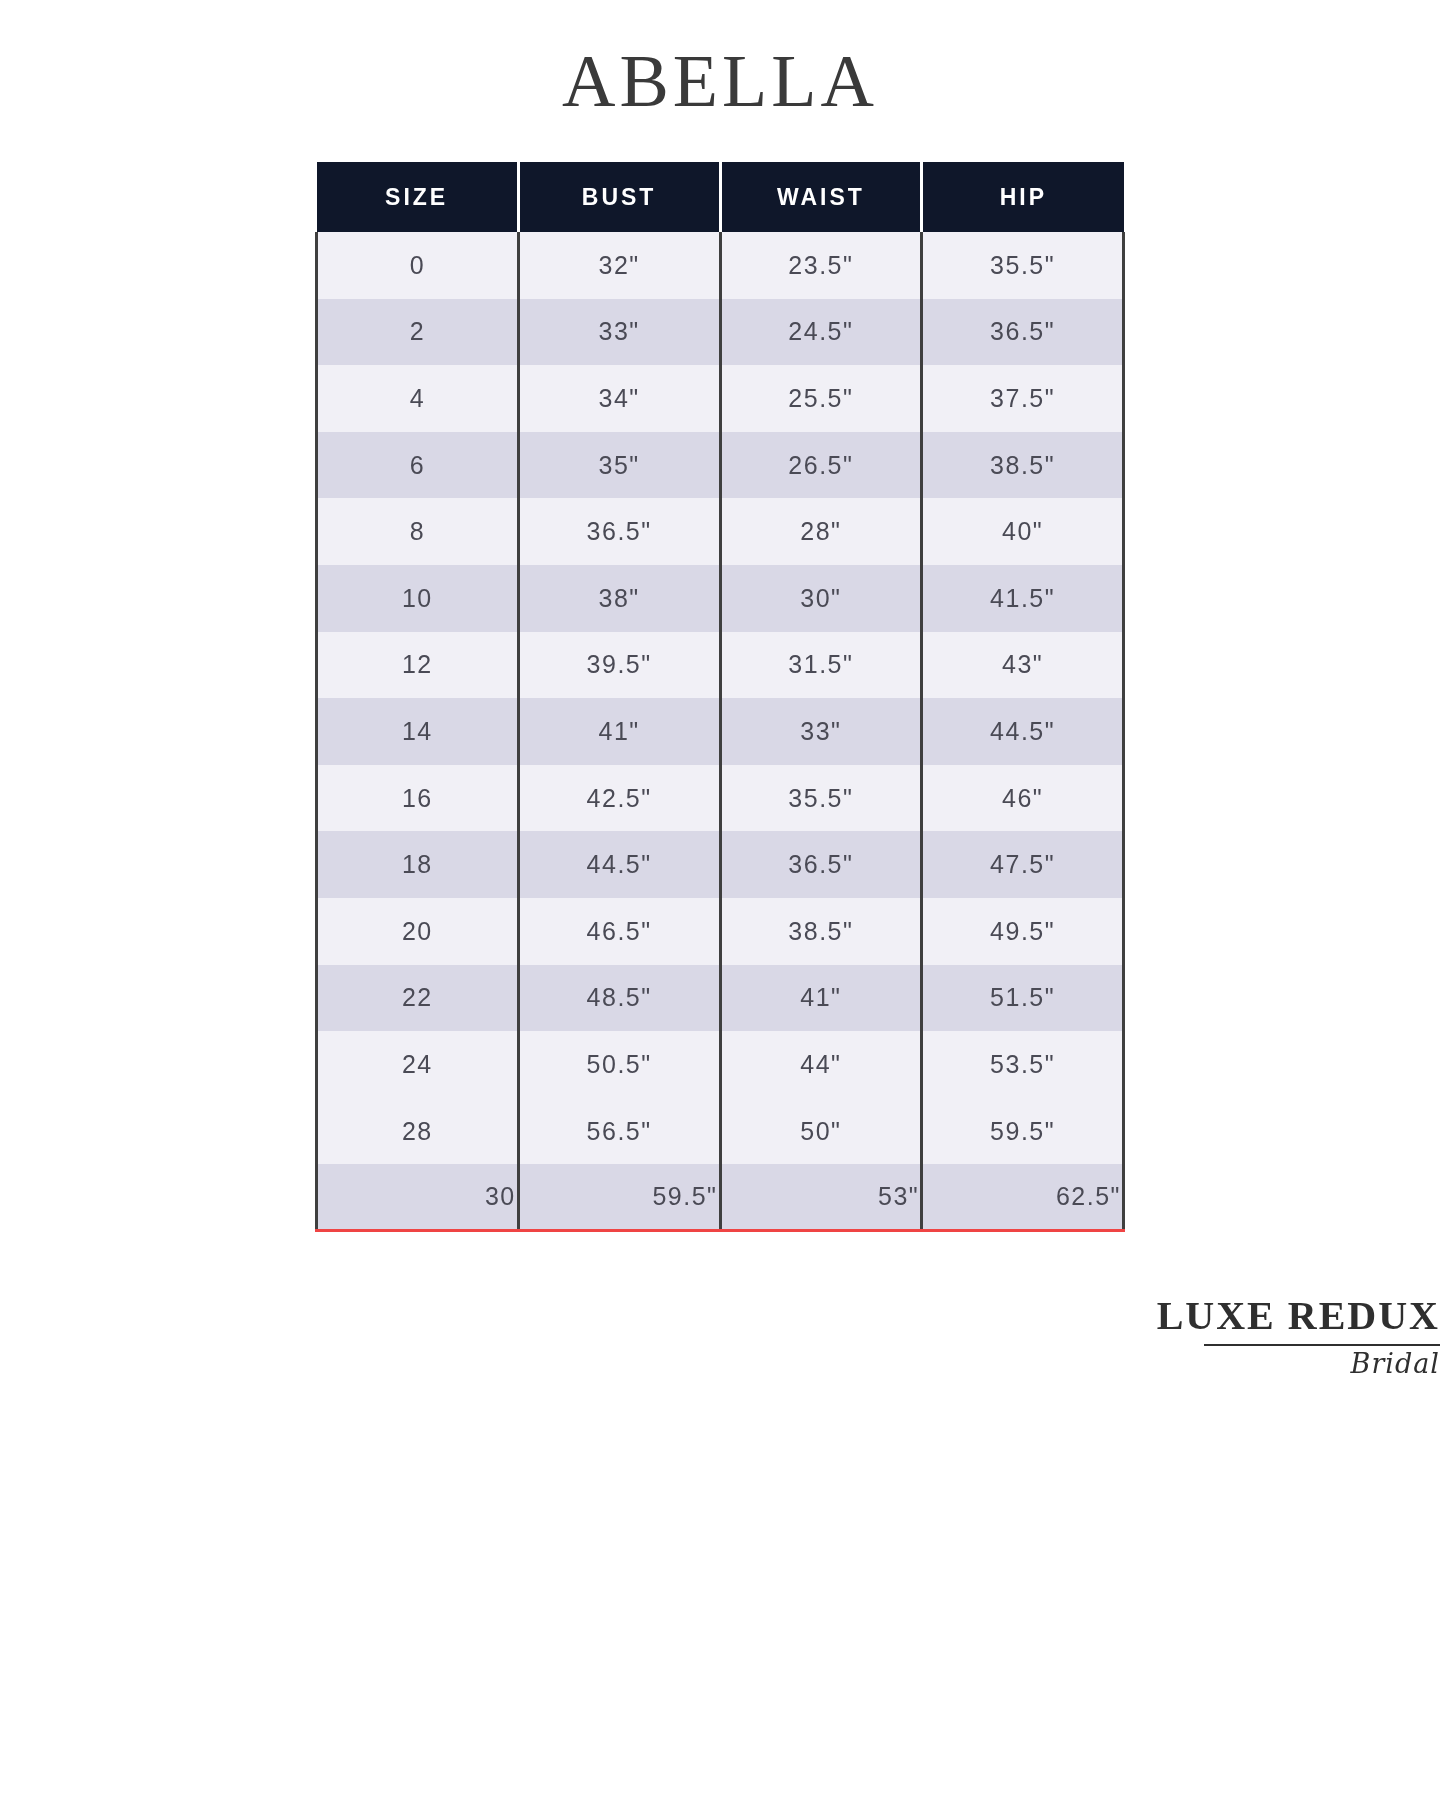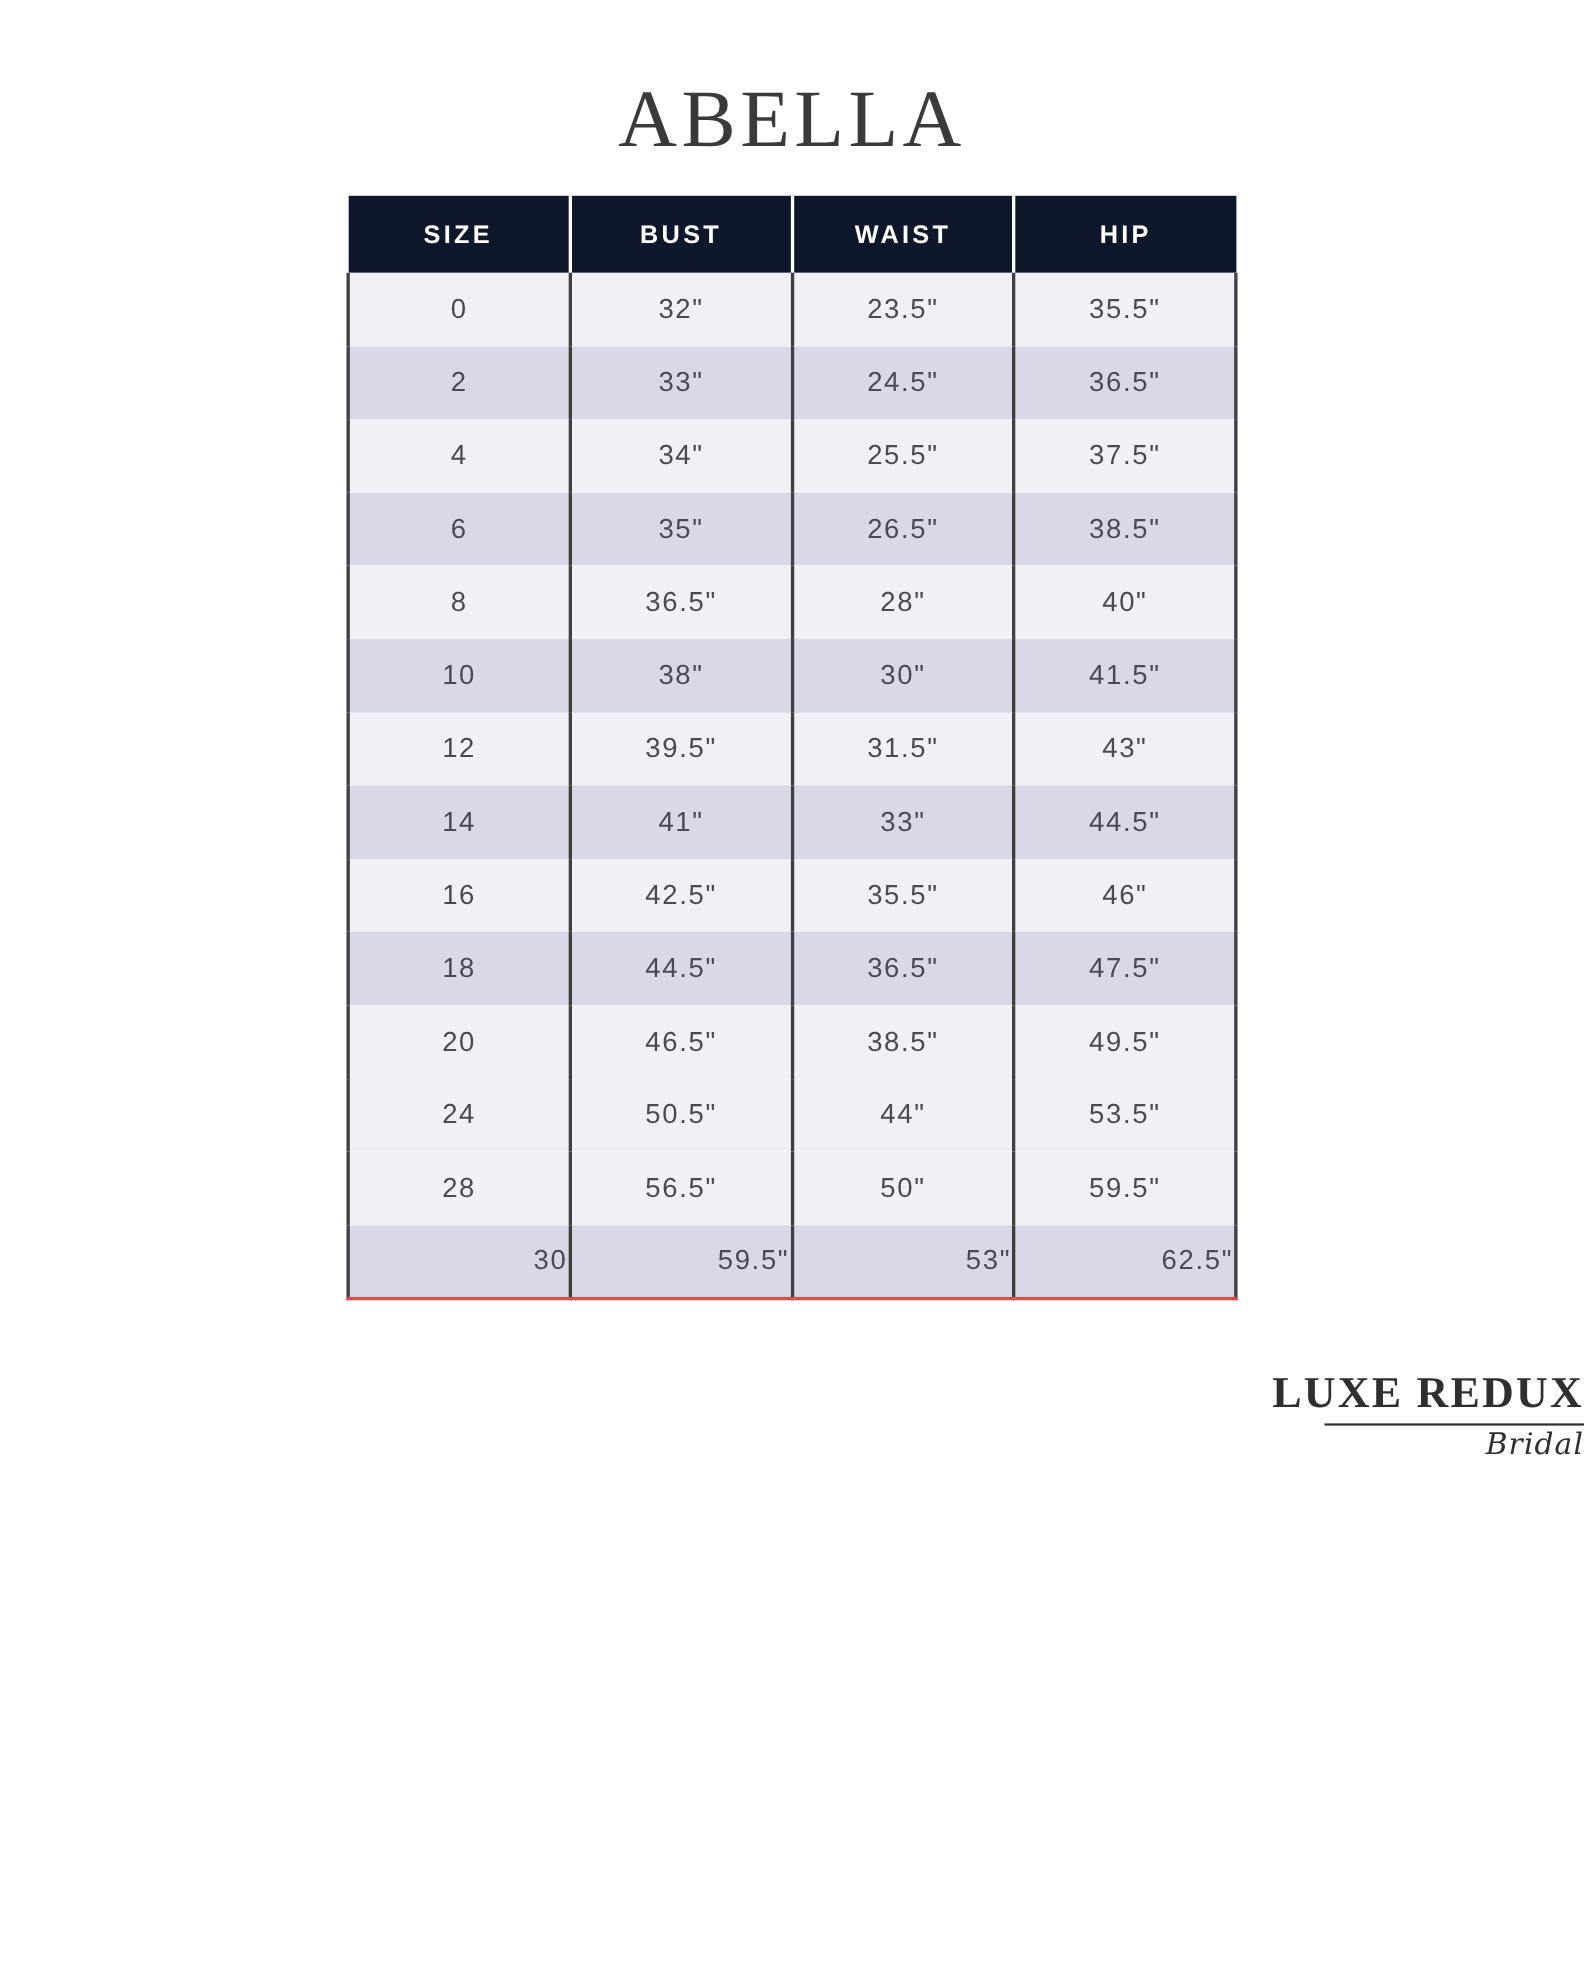--- a/index.html
+++ b/index.html
@@ -26,10 +26,10 @@
 
   
   .title-wrap {
-    margin-top: 60px;
+    margin-top: 44px;
     height: 86px;
     display: flex;
-    align-items: flex-end;
+    align-items: flex-start;
     justify-content: center;
   }
   .brand-title {

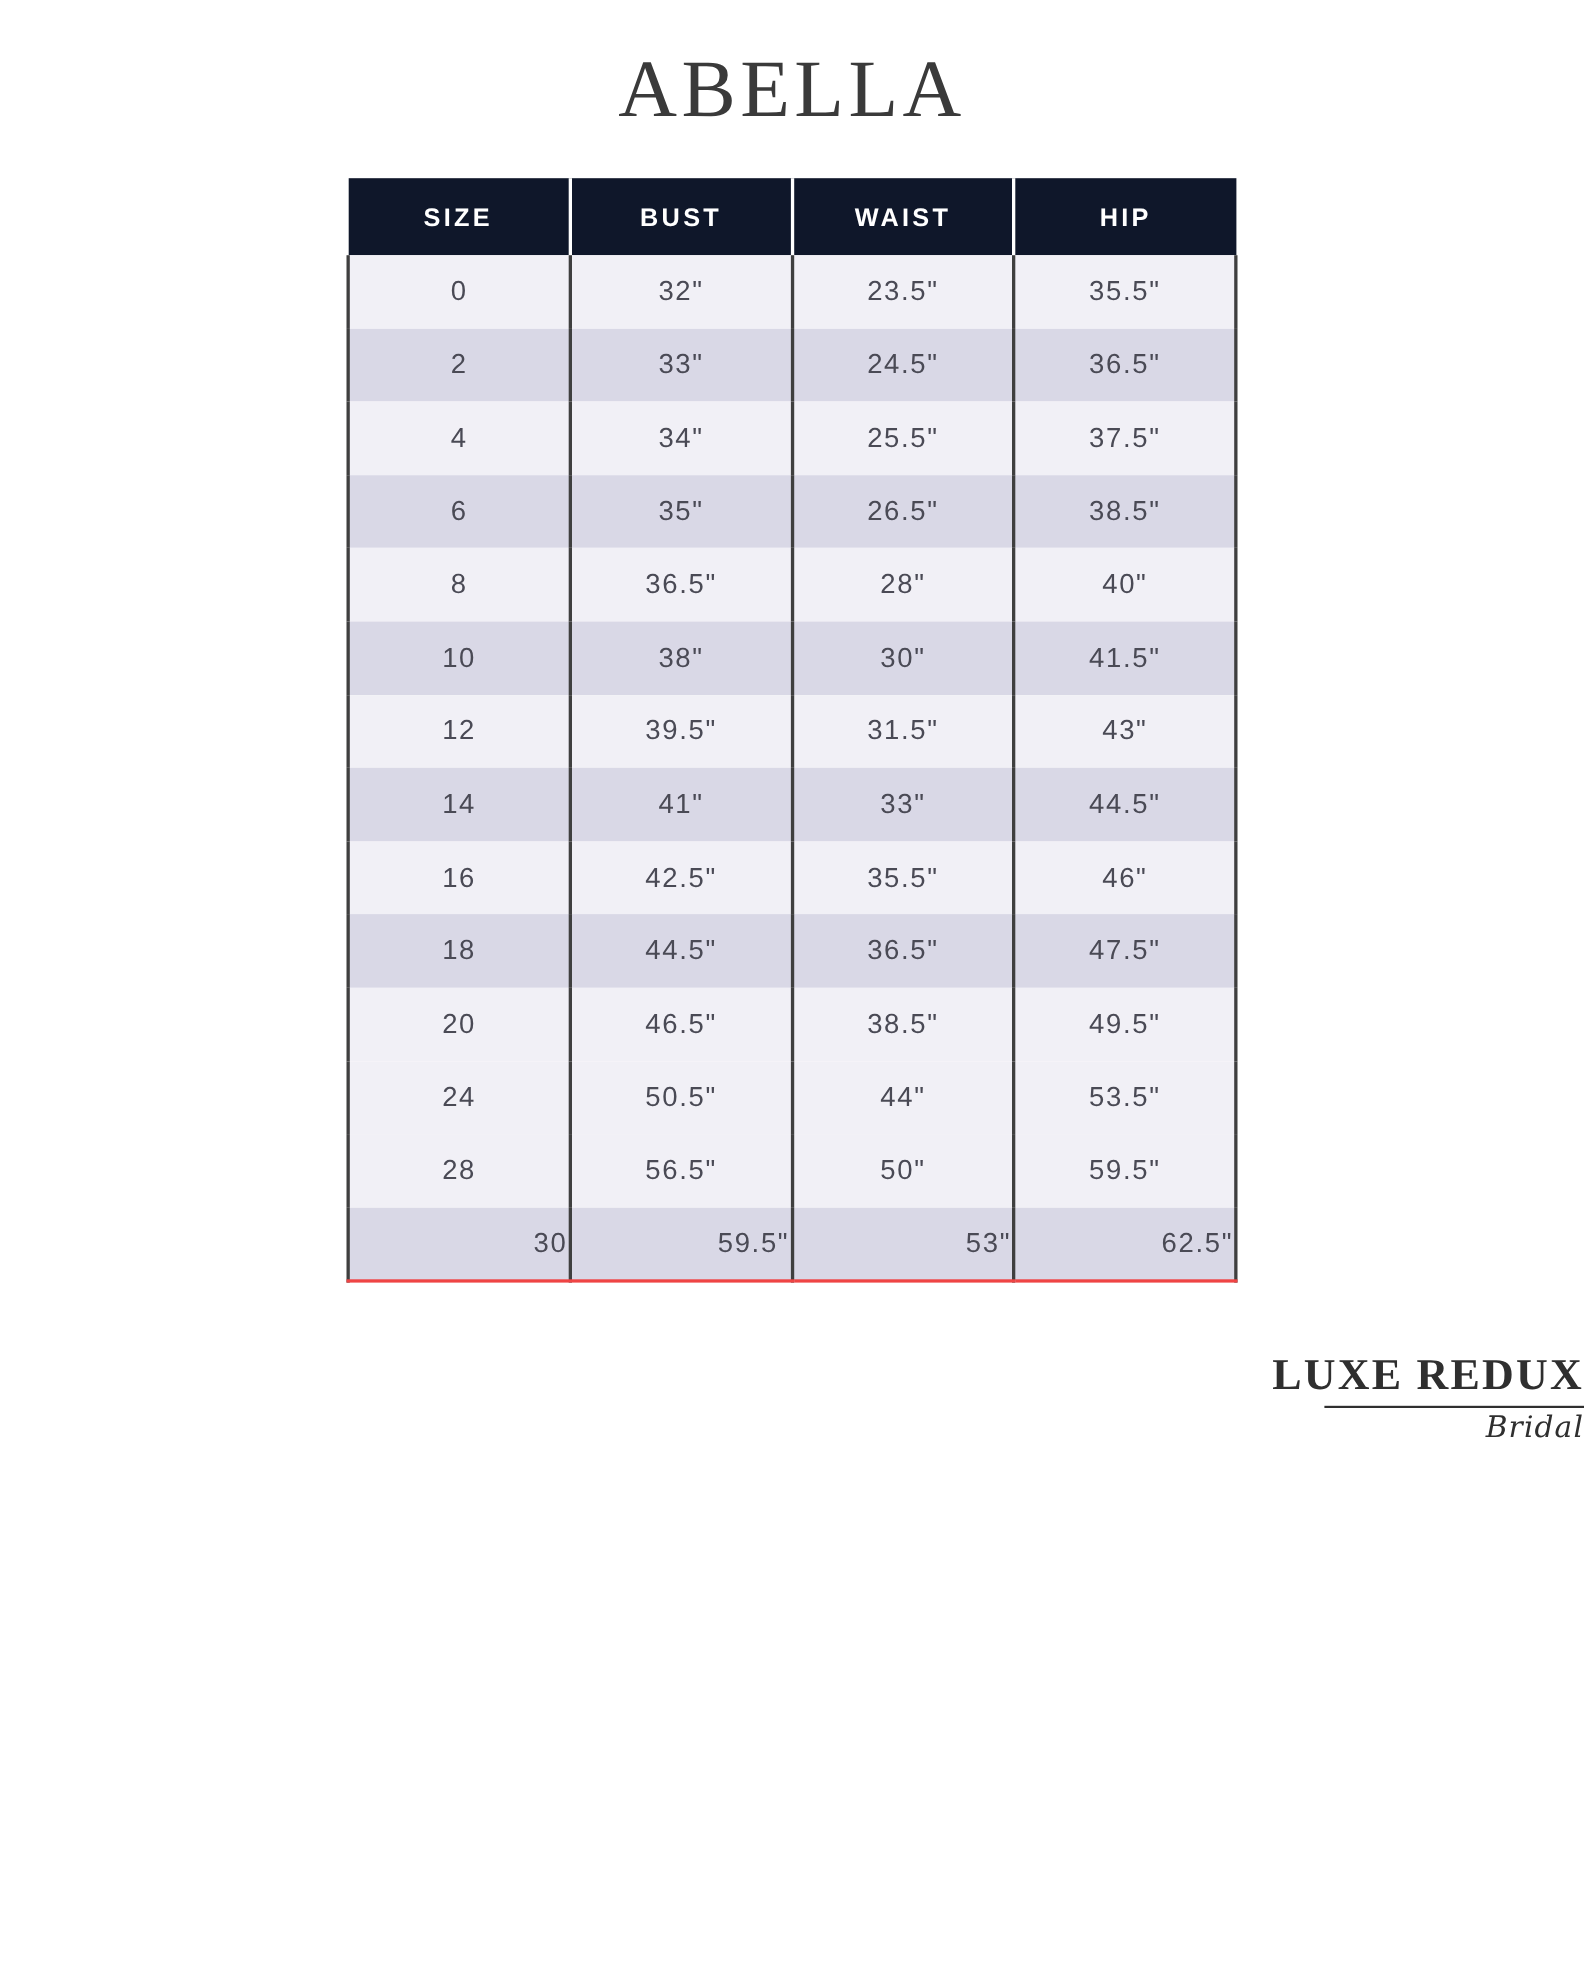--- a/index.html
+++ b/index.html
@@ -219,6 +219,12 @@
             <td><span class="cell-val">38.5"</span></td>
             <td><span class="cell-val">49.5"</span></td>
           </tr>
+          <tr class="row-dark">
+            <td><span class="cell-val">22</span></td>
+            <td><span class="cell-val">48.5"</span></td>
+            <td><span class="cell-val">41"</span></td>
+            <td><span class="cell-val">51.5"</span></td>
+          </tr>
           <tr class="row-light">
             <td><span class="cell-val">24</span></td>
             <td><span class="cell-val">50.5"</span></td>

